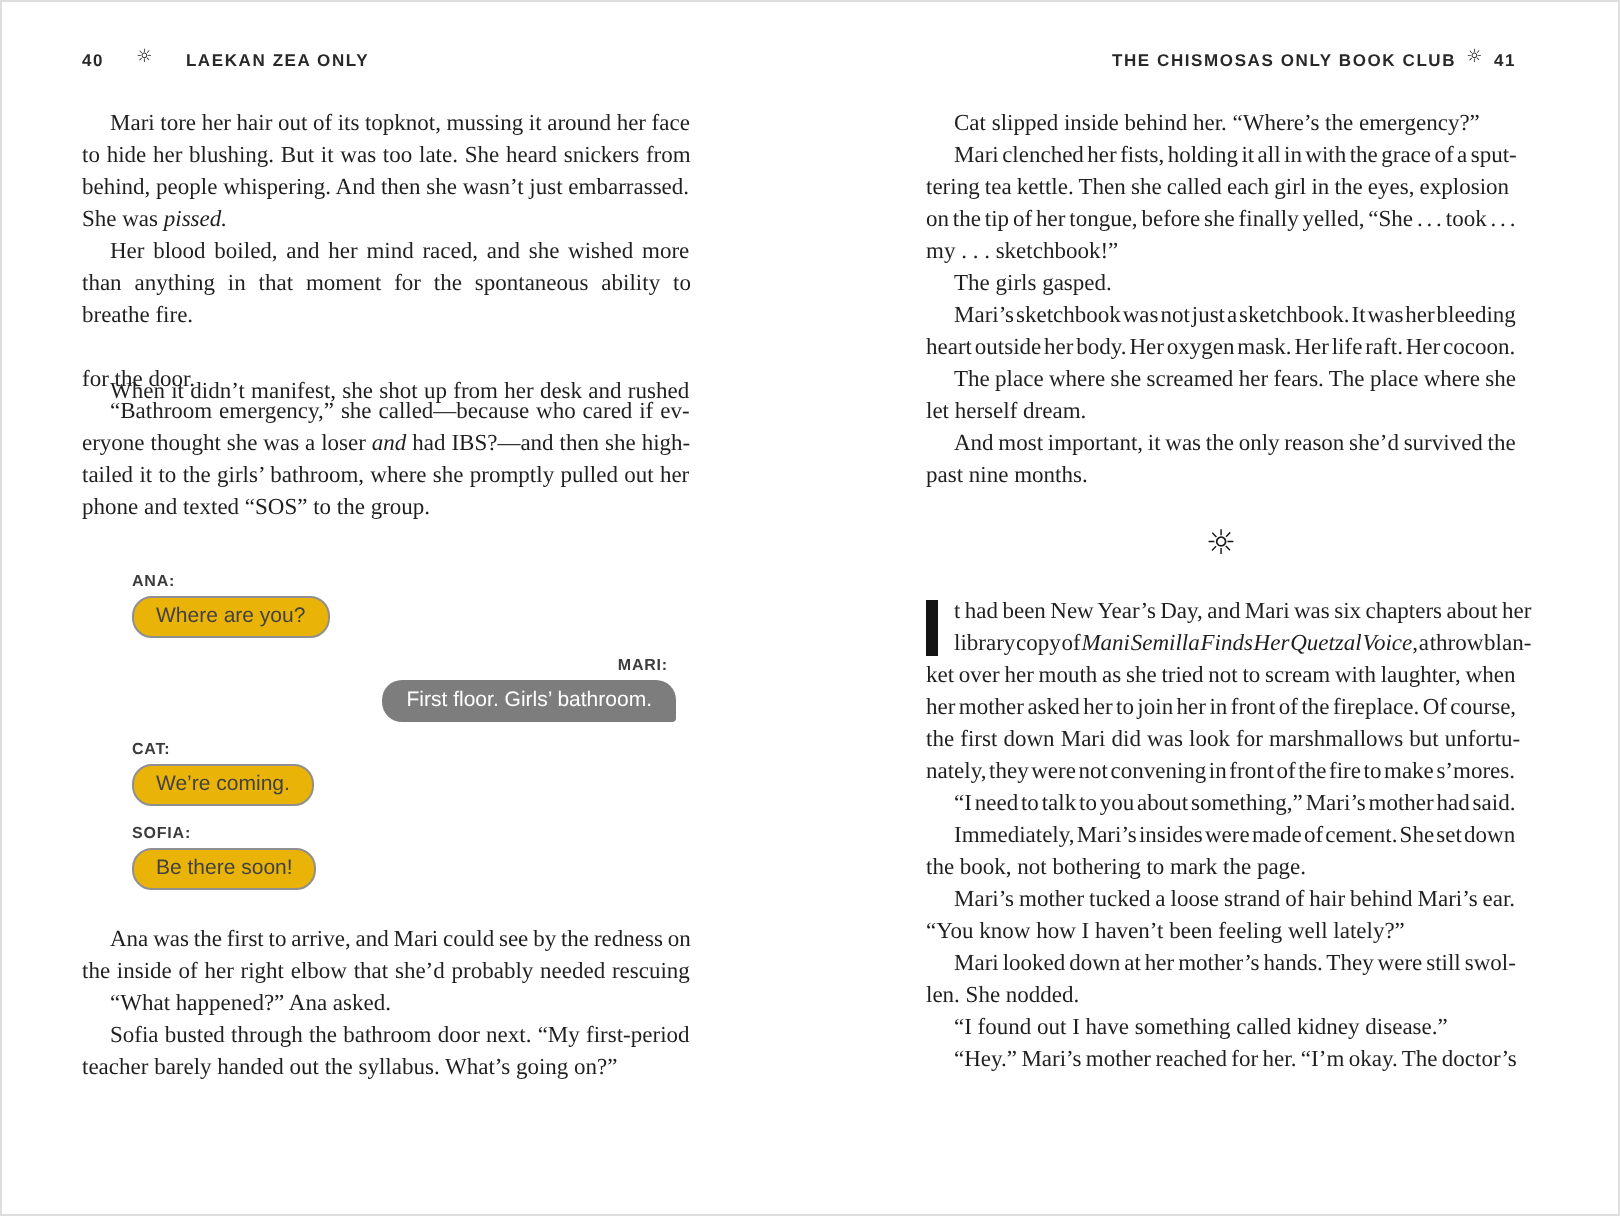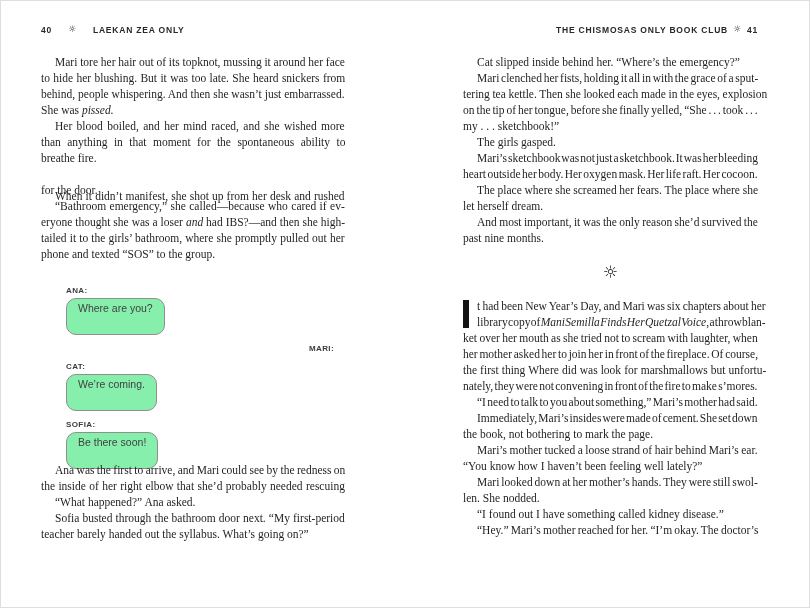--- a/index.html
+++ b/index.html
@@ -141,7 +141,7 @@
         </div>
         <div class="para">
           <div class="line indent"><span class="lw" style="word-spacing: -1.15385px;"><span>Mari clenched her fists, holding it all in with the grace of a sput-</span></span></div>
-          <div class="line"><span class="lw" style="word-spacing: -0.272727px;"><span>tering tea kettle. Then she looked each made in the eyes, explosion</span></span></div>
+          <div class="line"><span class="lw" style="word-spacing: -0.272727px;"><span>tering tea kettle. Then she called each girl in the eyes, explosion</span></span></div>
           <div class="line"><span class="lw" style="word-spacing: -0.941176px;"><span>on the tip of her tongue, before she finally yelled, “She . . . took . . .</span></span></div>
           <div class="line last"><span class="lw" style="word-spacing: 0px;"><span>my . . . sketchbook!”</span></span></div>
         </div>

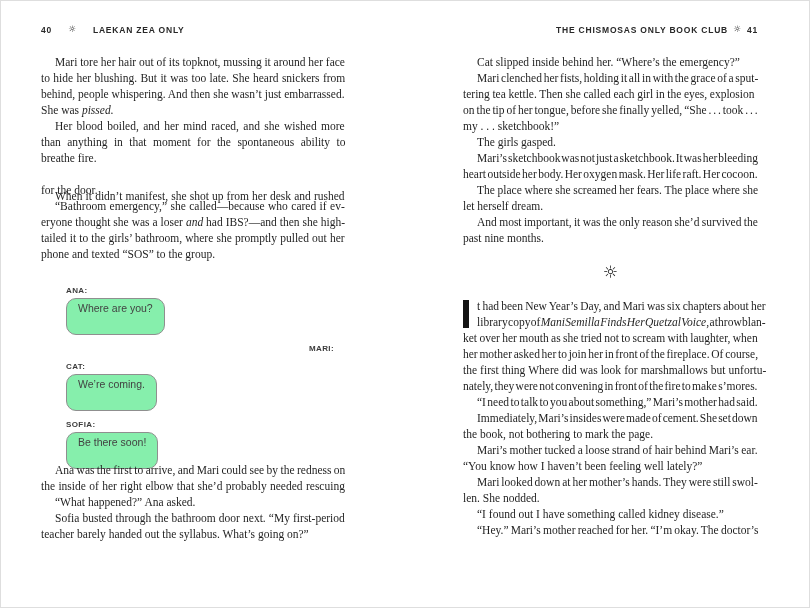--- a/index.html
+++ b/index.html
@@ -46,9 +46,9 @@
   .chat-group.right .chat-sender { margin-right:4px; }
   .chat-bubble {
     display:inline-block; font-size:10.5px; line-height:12px;
-    color:#424242; background:#86efac;
+    color:#424242; background:#eab308;
     border:1.3px solid var(--bubble-border,#8f8f8f);
-    border-radius:10px; padding:3px 11px 20px 11px;
+    border-radius:10px; padding:3px 11px 4px 11px;
   }
   .chat-group.right .chat-bubble {
     background:var(--bubble-fill,#7d7d7d); color:#ffffff; border:none;

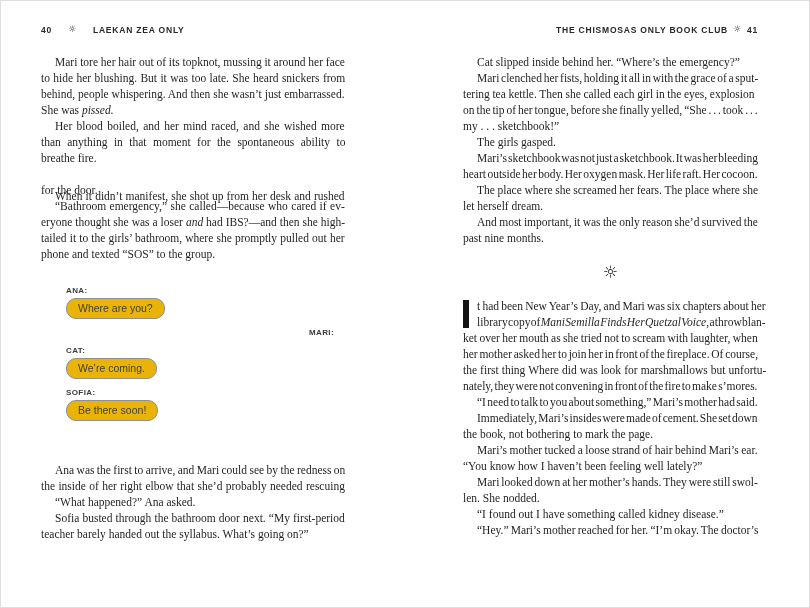--- a/index.html
+++ b/index.html
@@ -109,6 +109,7 @@
         </div>
         <div class="chat-group right">
           <div class="chat-sender">MARI:</div>
+          <div><span class="chat-bubble filled">First floor. Girls’ bathroom.</span></div>
         </div>
         <div class="chat-group left">
           <div class="chat-sender">CAT:</div>

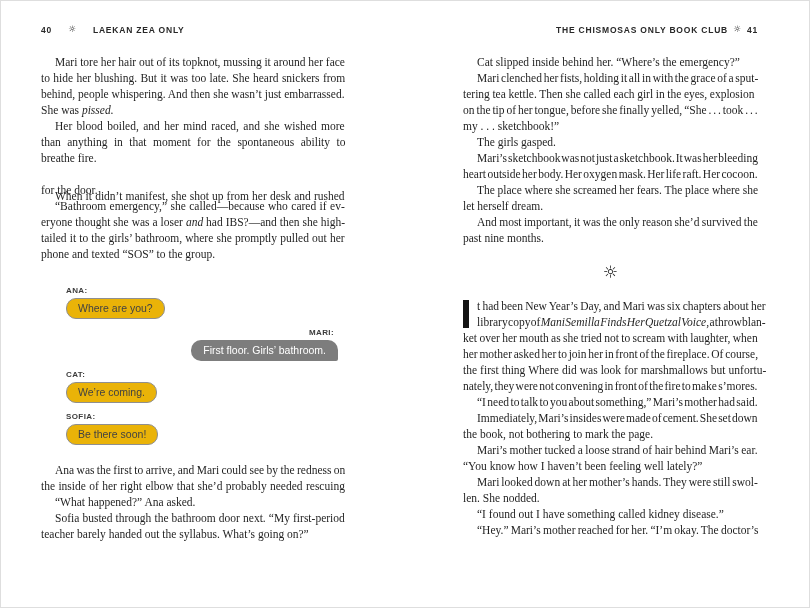--- a/index.html
+++ b/index.html
@@ -172,7 +172,7 @@
           <div class="line cap-pad"><span class="lw" style="word-spacing: -2.5px;"><span>library copy of </span><i>Mani Semilla Finds Her Quetzal Voice</i><span>, a throw blan-</span></span></div>
           <div class="line"><span class="lw" style="word-spacing: -0.5px;"><span>ket over her mouth as she tried not to scream with laughter, when</span></span></div>
           <div class="line"><span class="lw" style="word-spacing: -1.15385px;"><span>her mother asked her to join her in front of the fireplace. Of course,</span></span></div>
-          <div class="line"><span class="lw" style="word-spacing: 0.2px;"><span>the first thing Where did was look for marshmallows but unfortu-</span></span></div>
+          <div class="line"><span class="lw" style="word-spacing: 0.2px;"><span>the first down Mari did was look for marshmallows but unfortu-</span></span></div>
           <div class="line last"><span class="lw" style="word-spacing: -1.58333px;"><span>nately, they were not convening in front of the fire to make s’mores.</span></span></div>
         </div>
         <div class="para">

